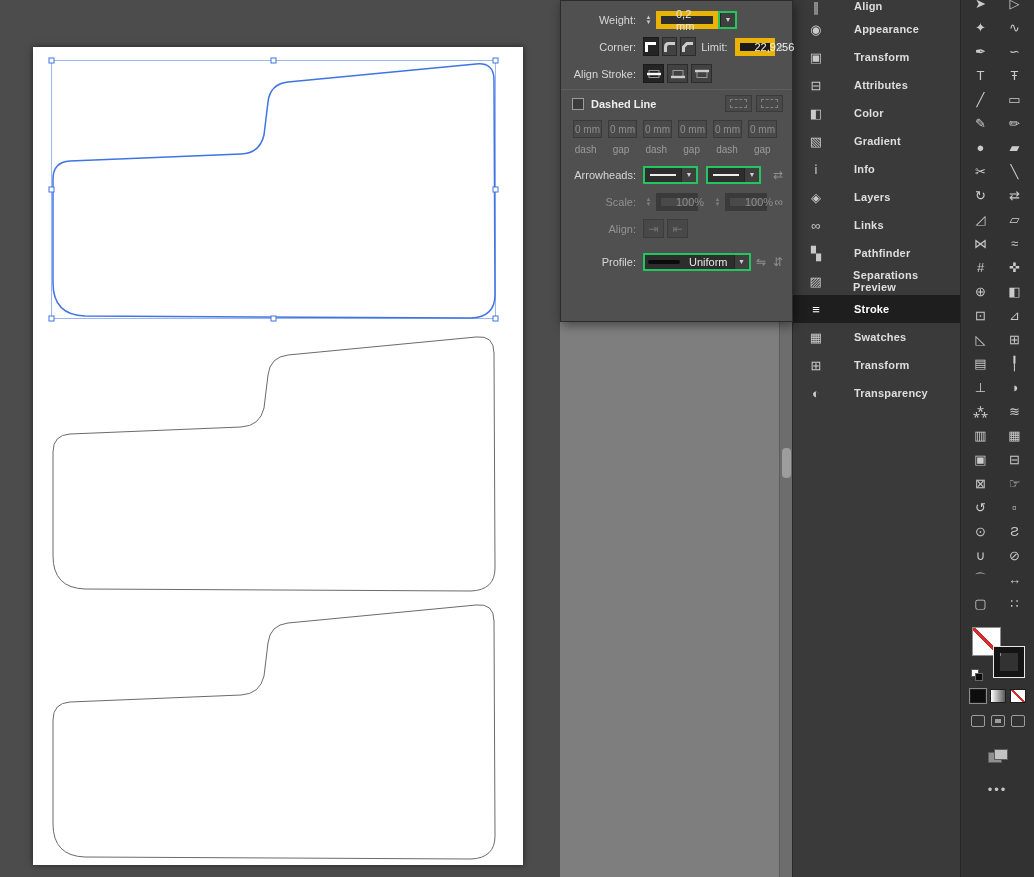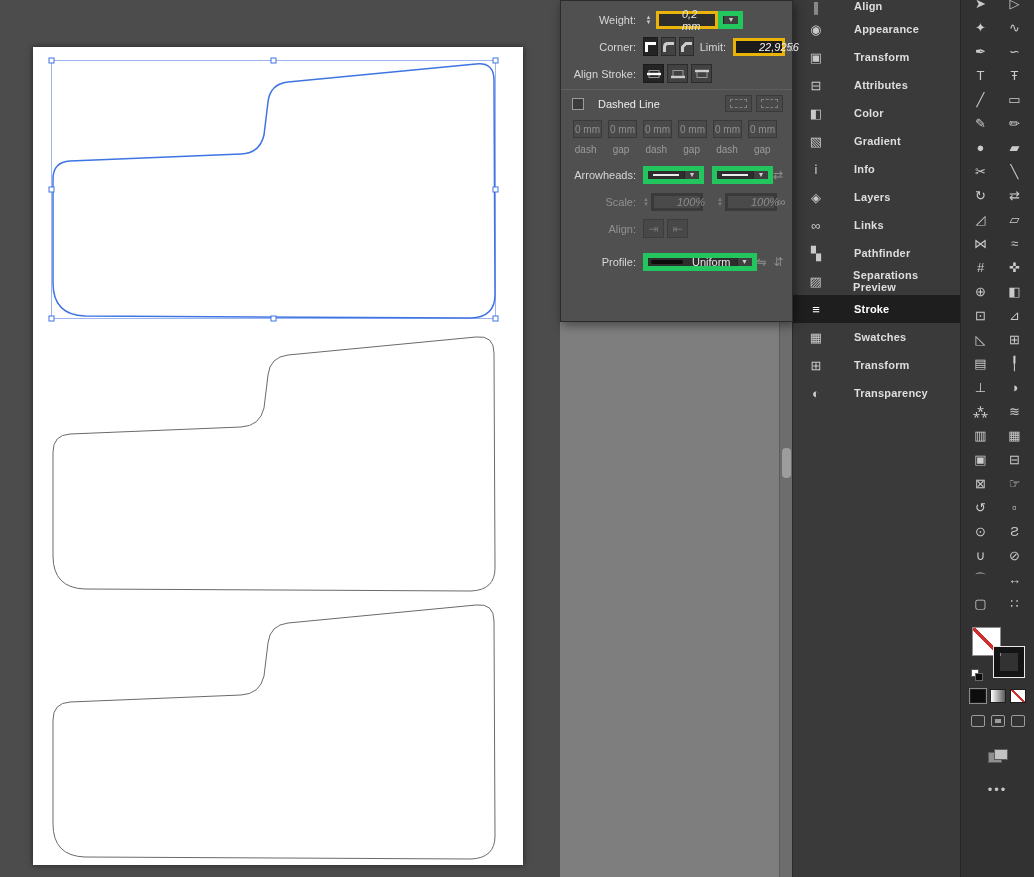--- a/index.html
+++ b/index.html
@@ -35,8 +35,8 @@
   .spin { display:flex; flex-direction:column; justify-content:center; width:11px; margin-right:2px;
           color:#c8c8c8; font-size:6px; line-height:5px; text-align:center; }
   .spin.dim { color:#7d7d7d; }
-  .field { background:#2d2d2d; border:3px solid #eab308; color:#e6e6e6; height:18px;
-           display:flex; align-items:center; padding:0 23px;font-style:italic; }
+  .field { background:#2d2d2d; border:5px solid #eab308; color:#e6e6e6; height:18px;
+           display:flex; align-items:center; padding:0 15px; }
   .field.dis { background:#4a4a4a; color:#8d8d8d; border-color:#3a3a3a; }
   .field.dark { background:#1b1b1b; color:#f2f2f2; }
   .combo { display:flex; align-items:stretch; border:5px solid #22c55e; background:#2d2d2d; height:18px; }

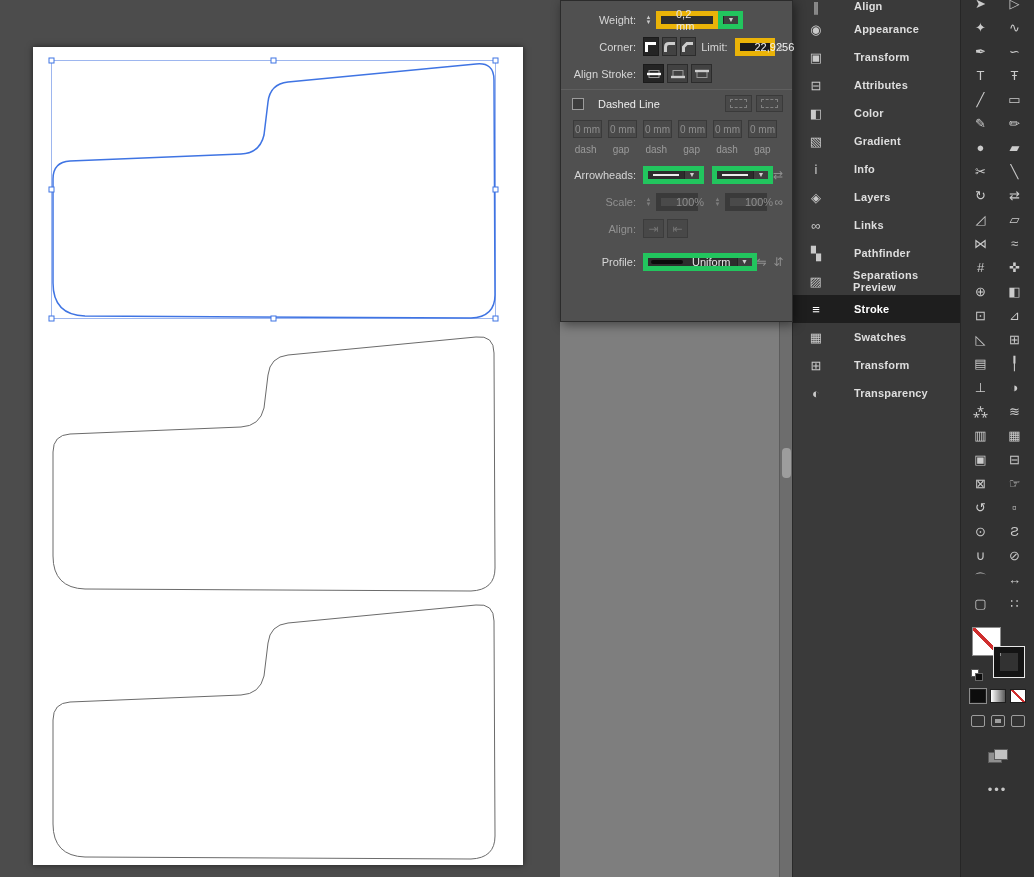--- a/index.html
+++ b/index.html
@@ -50,7 +50,7 @@
   .suffix { color:#a8a8a8; margin-left:3px; }
   .dashed-sep { border-top:1px solid #5f5f5f; margin-top:2px; }
   .checkbox { width:12px; height:12px; border:1px solid #9c9c9c; background:#3c3c3c; margin:0 7px 0 11px; }
-  .dashed-label { font-weight:normal; color:#ededed;margin-left:7px; }
+  .dashed-label { font-weight:bold; color:#ededed; }
   .dashbtn { width:27px; height:17px; background:#464646; border:1px solid #2c2c2c; display:flex;
              align-items:center; justify-content:center; opacity:.6; margin-left:4px; }
   .dashbox { width:17px; height:9px; border:1px dashed #a0a0a0; }

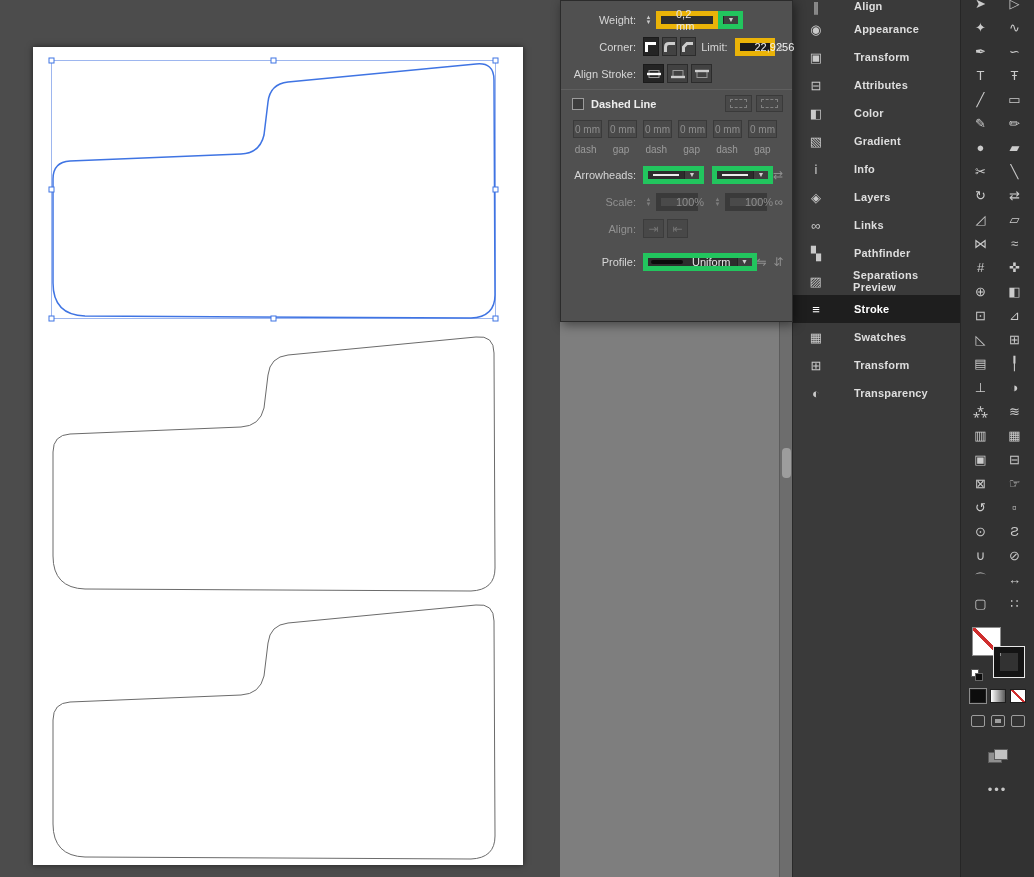--- a/index.html
+++ b/index.html
@@ -39,7 +39,7 @@
            display:flex; align-items:center; padding:0 15px; }
   .field.dis { background:#4a4a4a; color:#8d8d8d; border-color:#3a3a3a; }
   .field.dark { background:#1b1b1b; color:#f2f2f2; }
-  .combo { display:flex; align-items:stretch; border:5px solid #22c55e; background:#2d2d2d; height:18px; }
+  .combo { display:flex; align-items:stretch; border:2px solid #22c55e; background:#2d2d2d; height:18px; }
   .combo .val { display:flex; align-items:center; padding:0 6px; color:#e6e6e6; }
   .chevbtn { width:15px; background:#3f3f3f; border-left:1px solid #232323; display:flex;
              align-items:center; justify-content:center; color:#cfcfcf; font-size:7px; }

